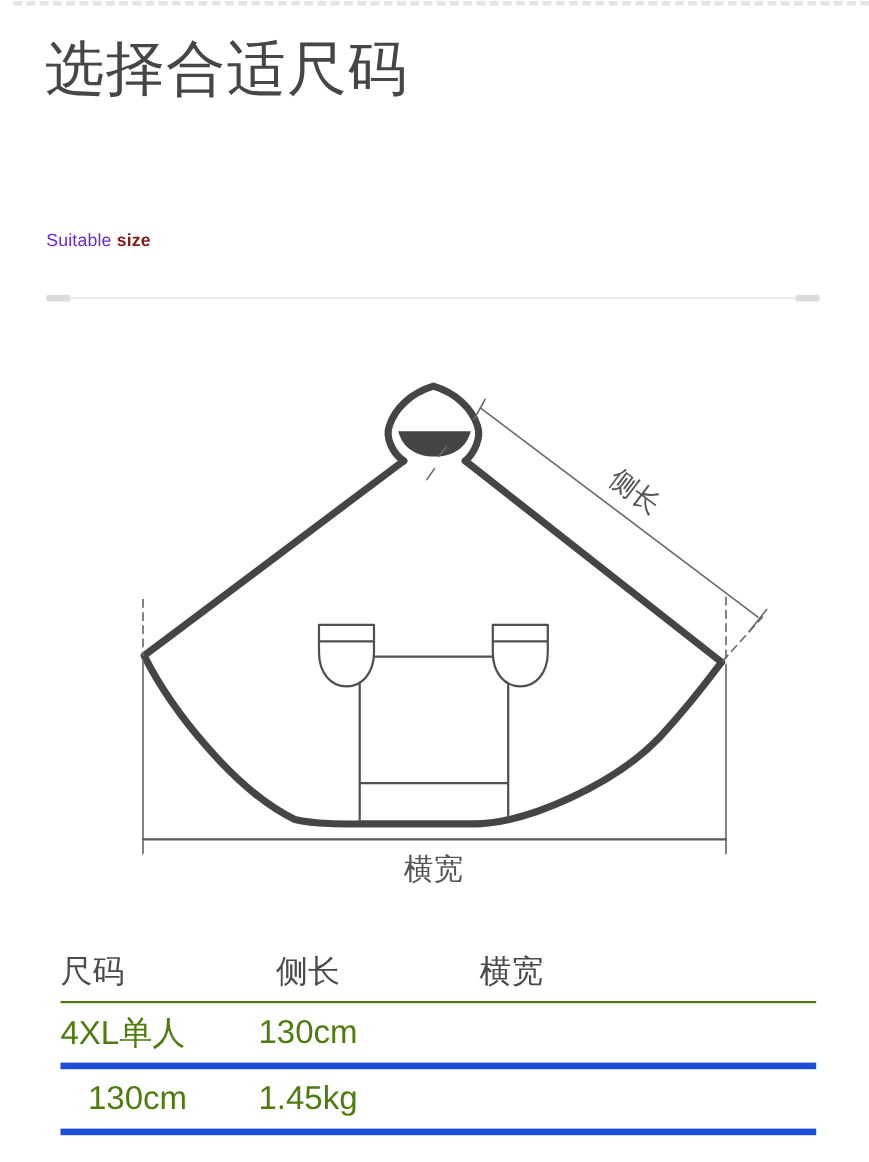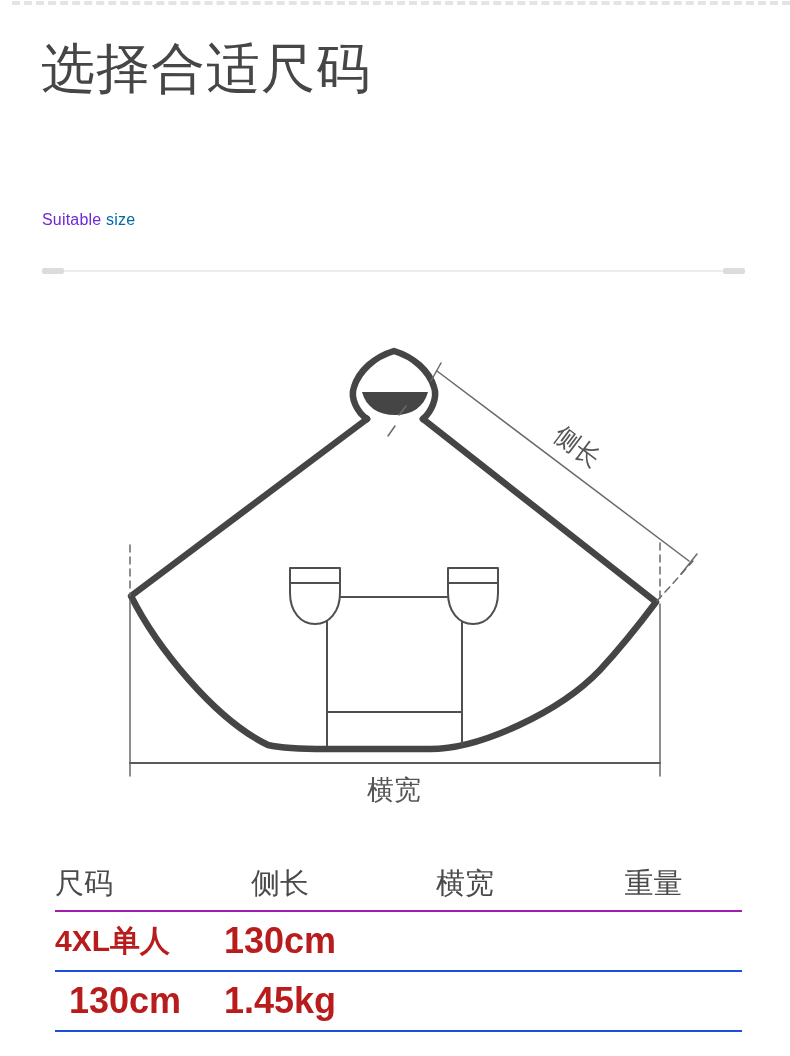--- a/index.html
+++ b/index.html
@@ -15,7 +15,7 @@
   .headline {
     position: absolute; left: 41px; top: 34px;
     font-size: 54px; line-height: 68px; letter-spacing: 1px;
-    color: #464646; font-weight: 500;
+    color: #464646; font-weight: 500; font-family: Liberation Mono, monospace;
   }
   .subtitle {
     position: absolute; left: 42px; top: 211px;

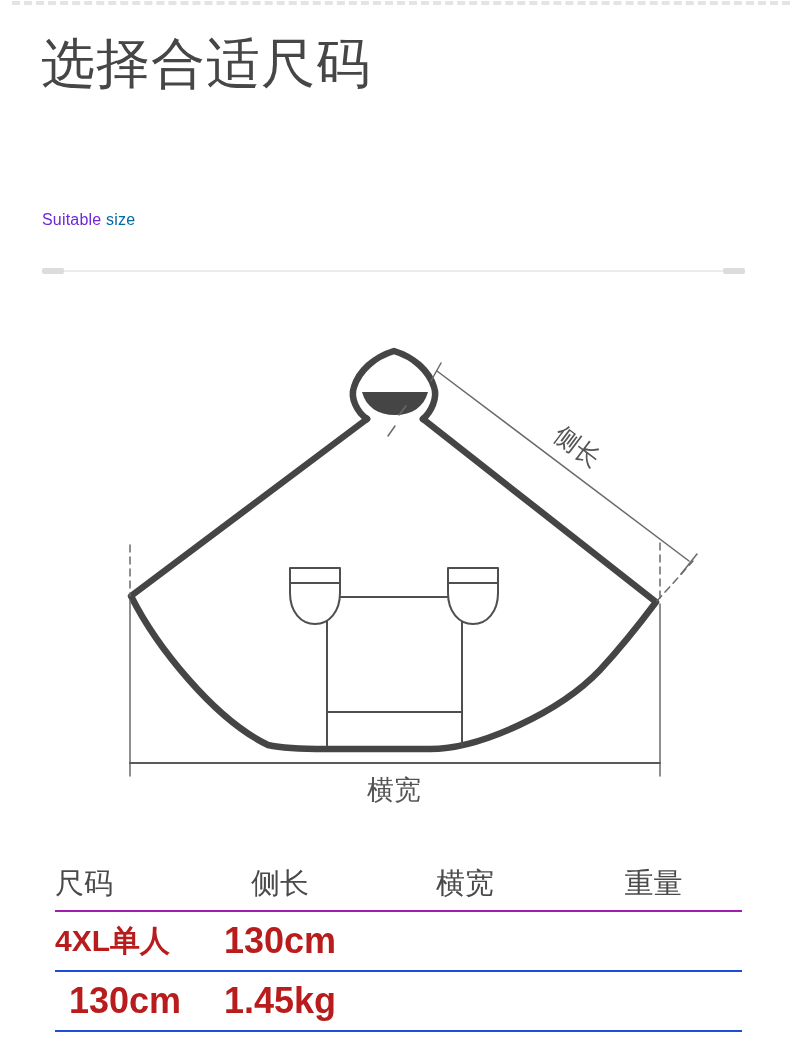--- a/index.html
+++ b/index.html
@@ -22,7 +22,7 @@
     font-size: 16px; letter-spacing: 0.2px;
   }
   .subtitle .w1 { color: #6d28d9; }
-  .subtitle .w2 { color: #0369a1; }
+  .subtitle .w2 { color: #7f1d1d; font-weight: bold; }
 
   .divider {
     position: absolute; left: 42px; top: 268px; width: 703px; height: 6px;

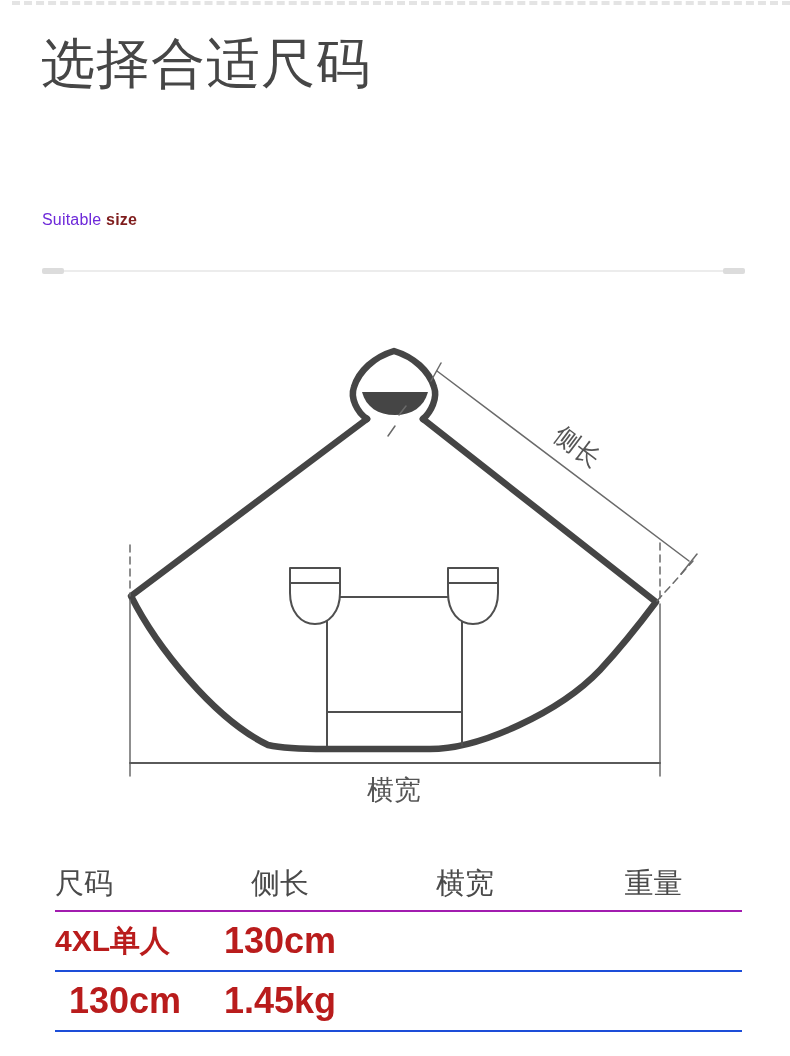--- a/index.html
+++ b/index.html
@@ -42,7 +42,7 @@
     display: grid; grid-template-columns: 140px 170px 200px 1fr;
     align-items: center;
   }
-  .trow.head { height: 54px; border-bottom: 2px solid #a21caf; font-size: 29px; }
+  .trow.head { height: 54px; border-bottom: 2px solid #4d7c0f; font-size: 29px; }
   .trow.body { height: 60px; border-bottom: 2px solid #1d4ed8; font-size: 30px; color: #b91c1c; font-weight: bold; }
   .trow .c0 { text-align: left; }
   .trow .c1, .trow .c2, .trow .c3 { text-align: center; }

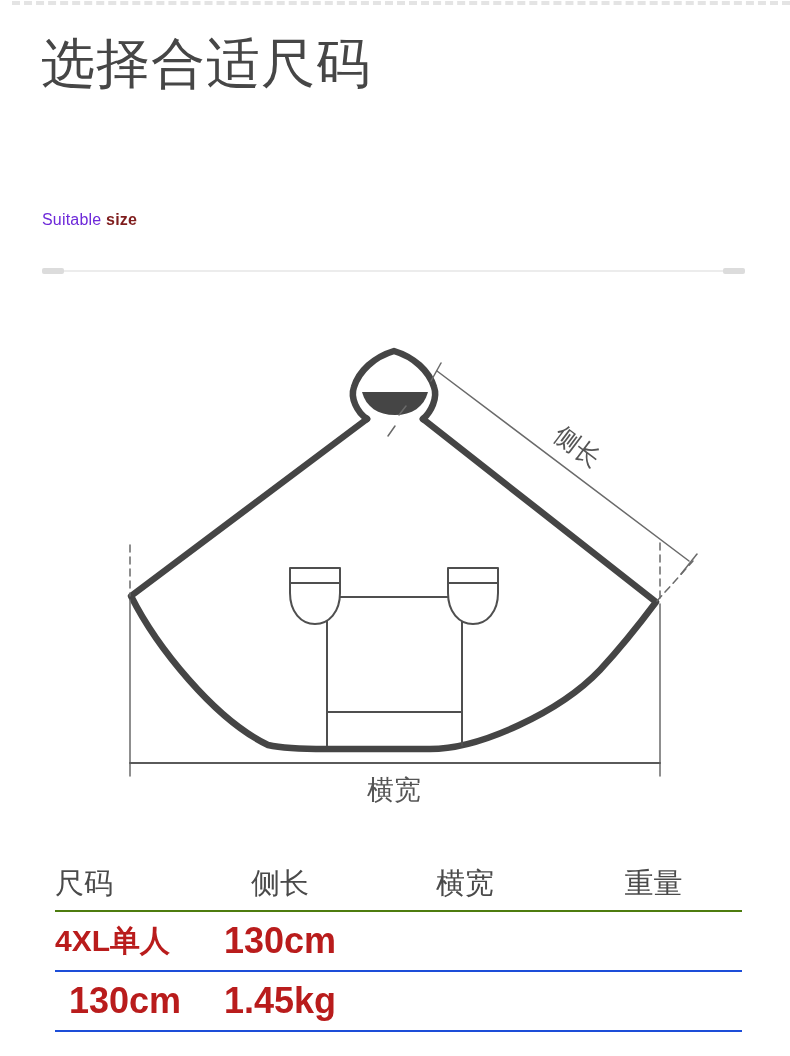--- a/index.html
+++ b/index.html
@@ -118,7 +118,6 @@
       <div class="c0">尺码</div>
       <div class="c1">侧长</div>
       <div class="c2">横宽</div>
-      <div class="c3">重量</div>
     </div>
     <div class="trow body">
       <div class="c0">4XL单人</div>

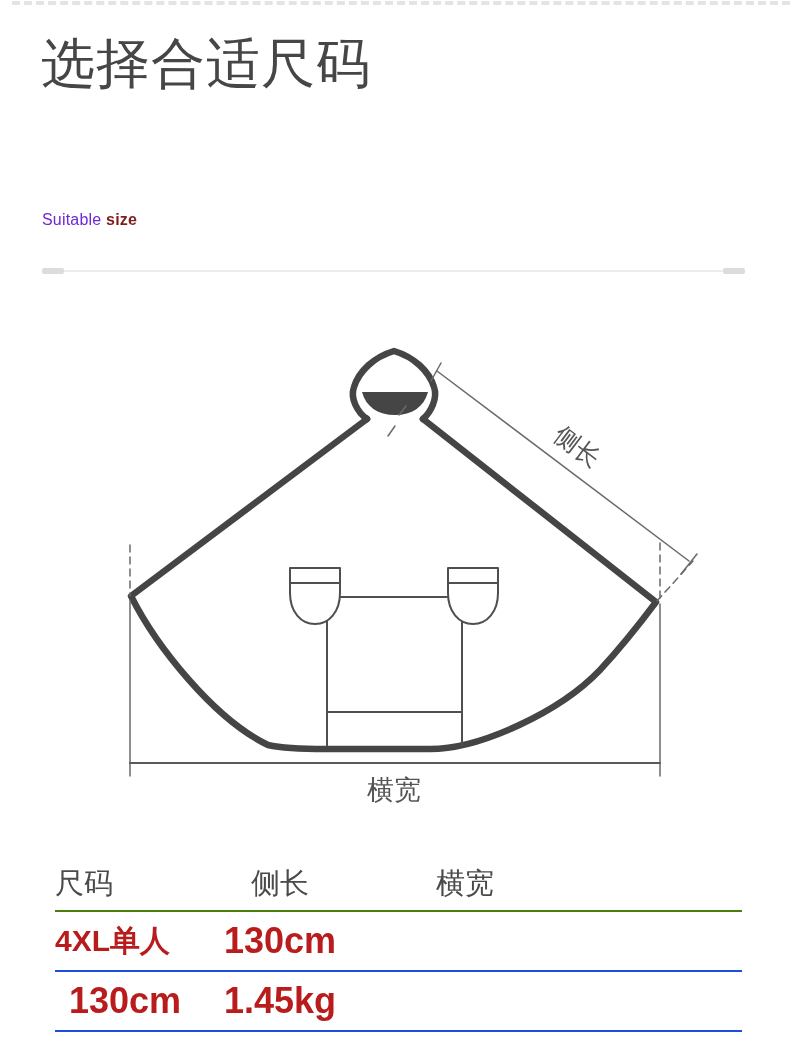--- a/index.html
+++ b/index.html
@@ -43,7 +43,7 @@
     align-items: center;
   }
   .trow.head { height: 54px; border-bottom: 2px solid #4d7c0f; font-size: 29px; }
-  .trow.body { height: 60px; border-bottom: 2px solid #1d4ed8; font-size: 30px; color: #b91c1c; font-weight: bold; }
+  .trow.body { height: 60px; border-bottom: 6px solid #1d4ed8; font-size: 30px; color: #4d7c0f; }
   .trow .c0 { text-align: left; }
   .trow .c1, .trow .c2, .trow .c3 { text-align: center; }
   .trow.head .c3, .trow.body .c3 { text-align: center; }

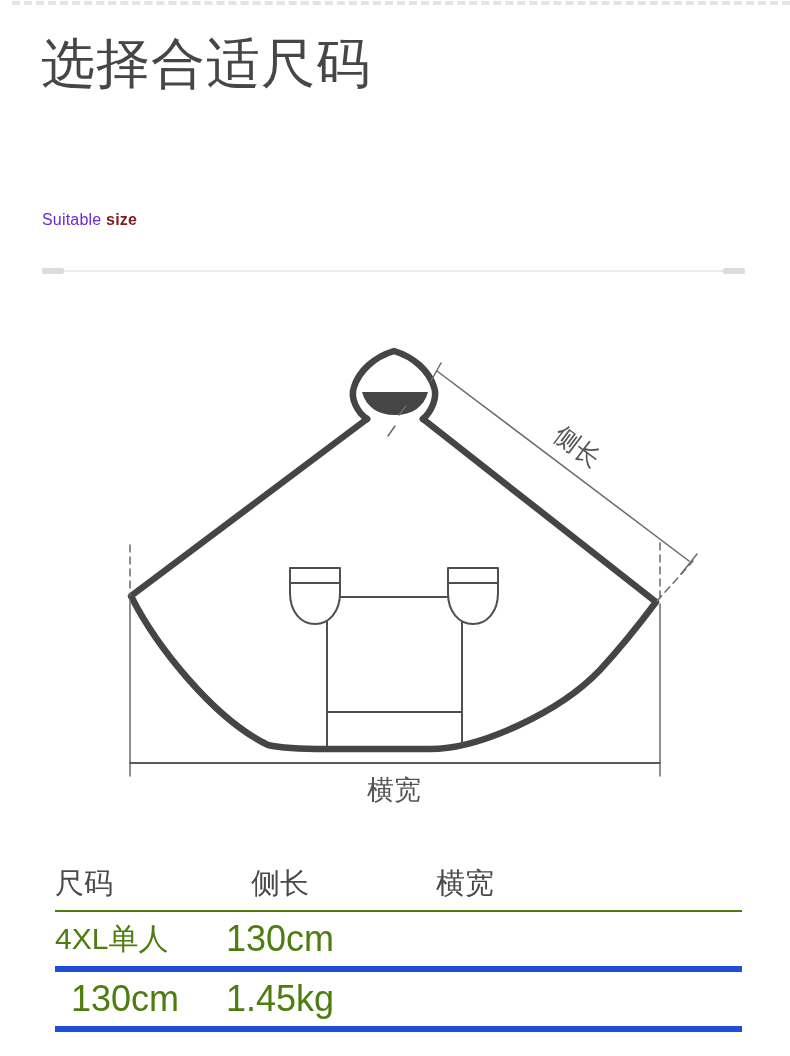--- a/index.html
+++ b/index.html
@@ -47,7 +47,7 @@
   .trow .c0 { text-align: left; }
   .trow .c1, .trow .c2, .trow .c3 { text-align: center; }
   .trow.head .c3, .trow.body .c3 { text-align: center; }
-  .trow.body .num { font-size: 36px; }
+  .trow.body .num { font-size: 30px; }
 </style>
 </head>
 <body>

